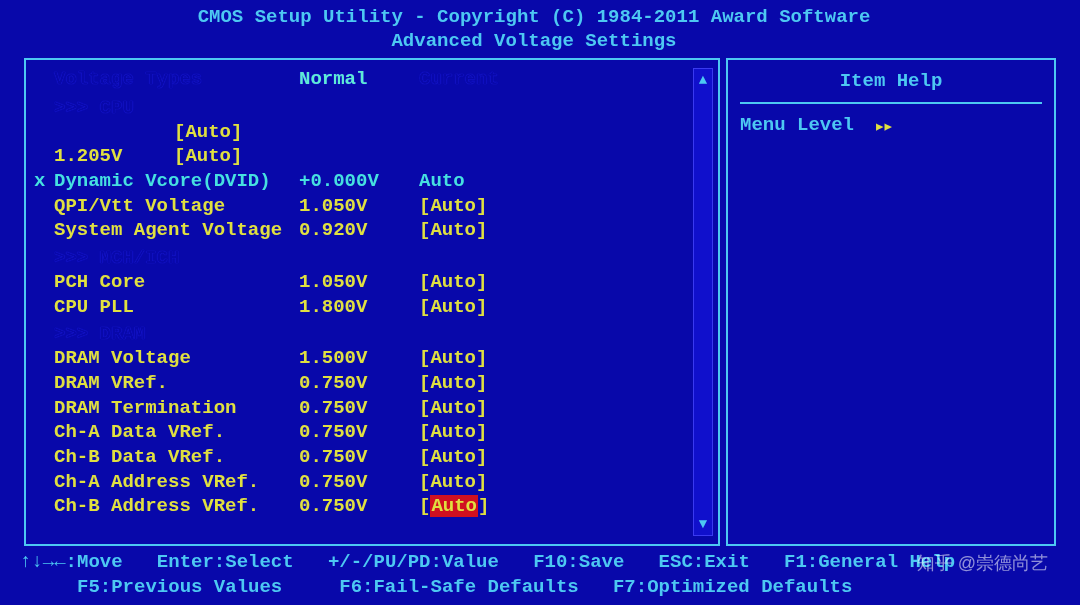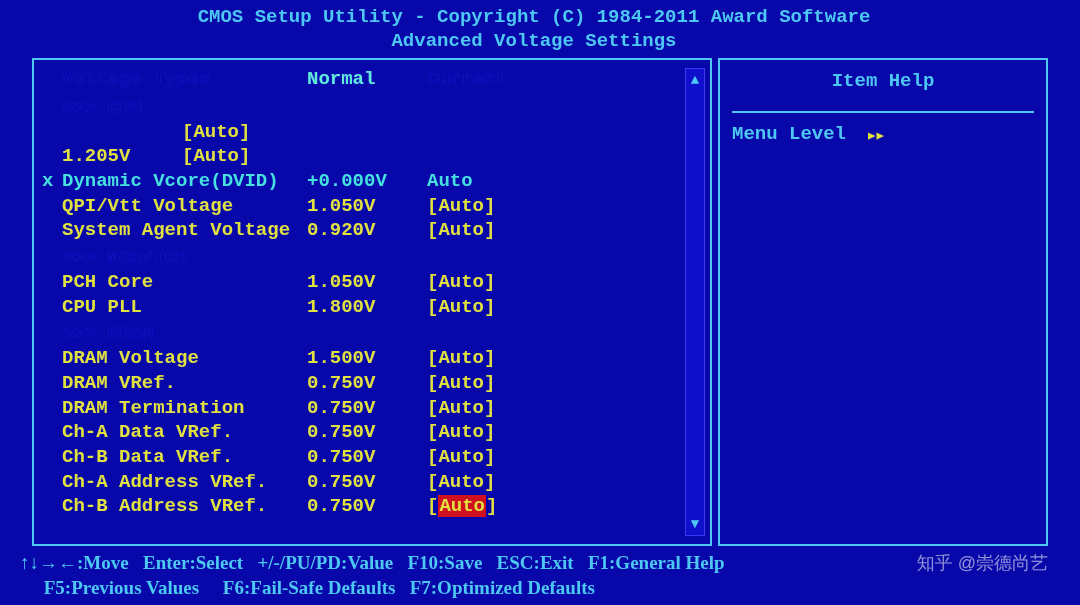--- a/index.html
+++ b/index.html
@@ -21,7 +21,7 @@
     }
     .content {
       display: flex;
-      margin: 0 32px;
+      margin: 0 24px;
       height: 488px;
     }
     .left-panel {

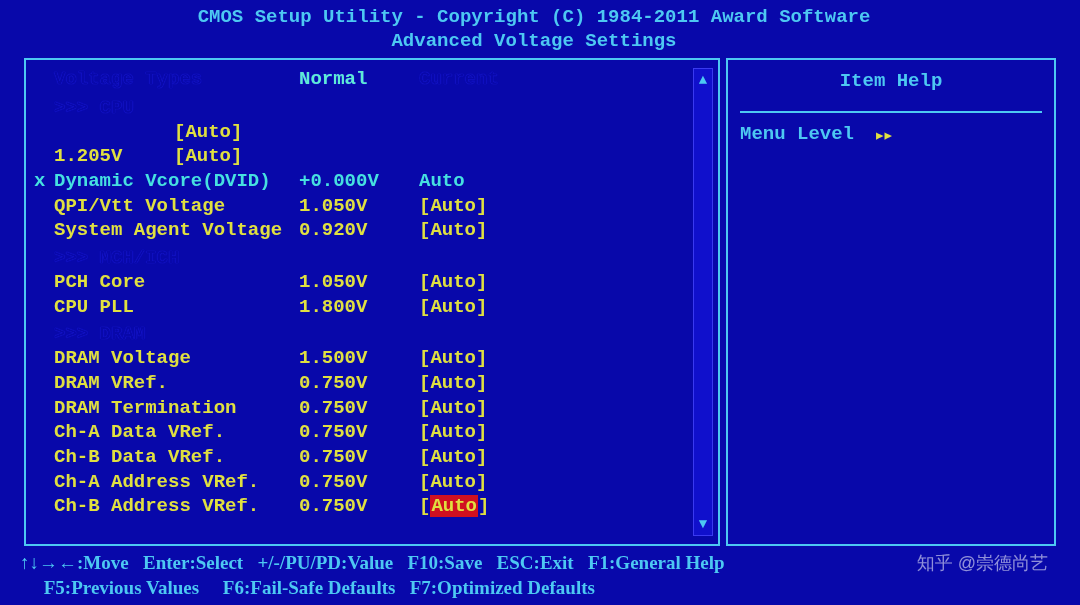--- a/index.html
+++ b/index.html
@@ -39,7 +39,7 @@
     .right-title {
       text-align: center;
       color: #4dc8f2;
-      padding-bottom: 19px;
+      padding-bottom: 10px;
       border-bottom: 2px solid #4dc8f2;
       margin-bottom: 10px;
     }

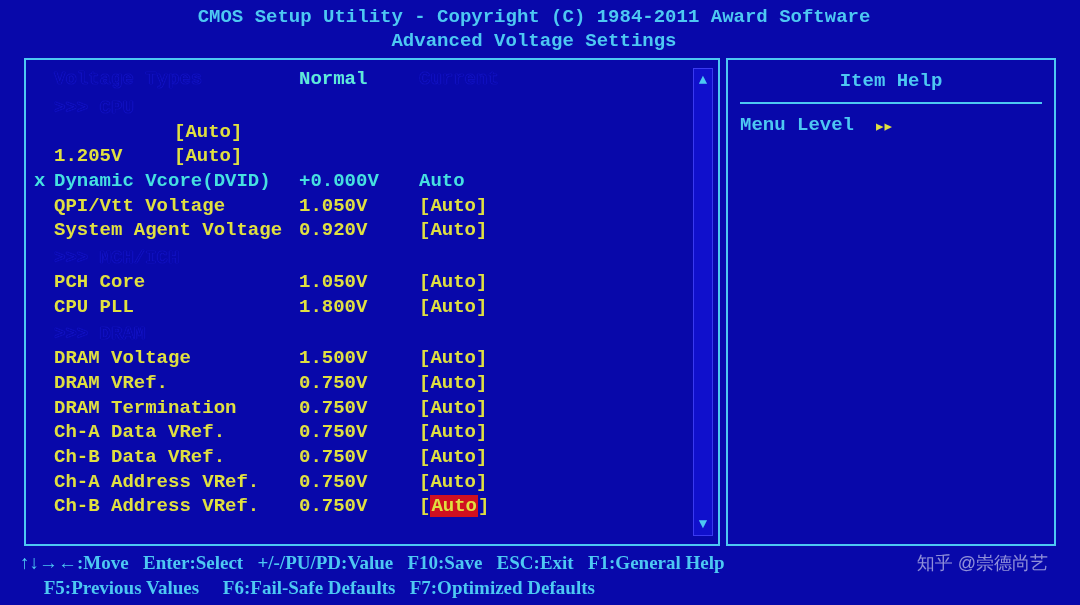--- a/index.html
+++ b/index.html
@@ -91,7 +91,7 @@
       padding: 4px 20px 0 20px;
       line-height: 1.35;
     }
-    .footer-row { display: flex; white-space: pre; font-family: Liberation Serif, serif; }
+    .footer-row { display: flex; white-space: pre; }
     .watermark {
       position: absolute;
       right: 32px;

